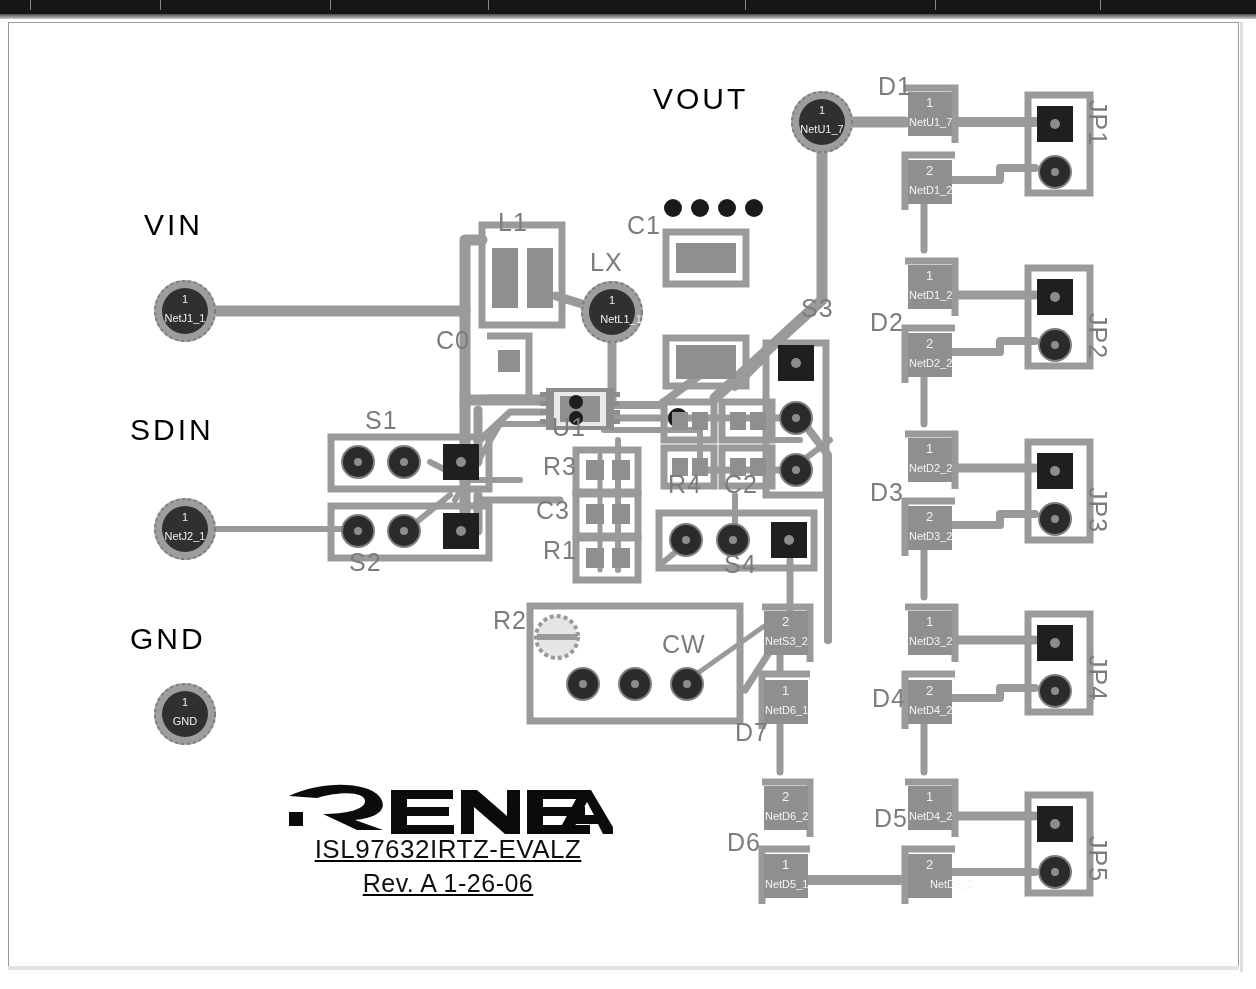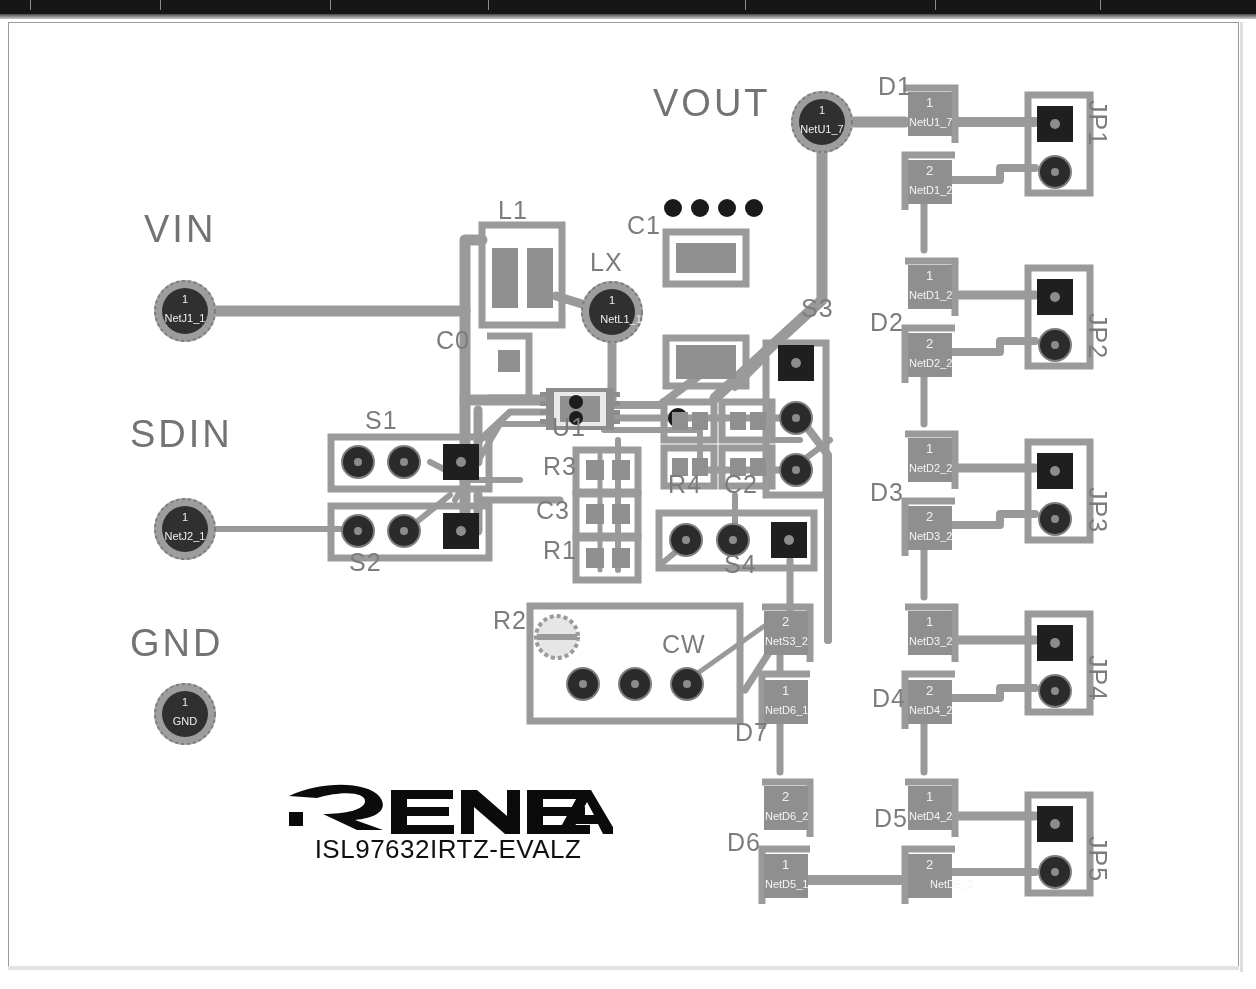--- a/index.html
+++ b/index.html
@@ -25,7 +25,7 @@
   
   .lbl{position:absolute;color:#7b7b7b;font-family:"Liberation Sans", sans-serif;
        white-space:nowrap;letter-spacing:1px;}
-  .lbl.big{font-size:38px;letter-spacing:3px;color:#737373;}
+  .lbl.big{font-size:30px;letter-spacing:3px;color:#000000;}
   .lbl.mid{font-size:25px;letter-spacing:1px;color:#7c7c7c;}
   .lbl.rot{transform-origin:0 0;transform:rotate(90deg);}
   .lbl.tiny{font-size:11px;color:#f4f4f4;letter-spacing:0;}

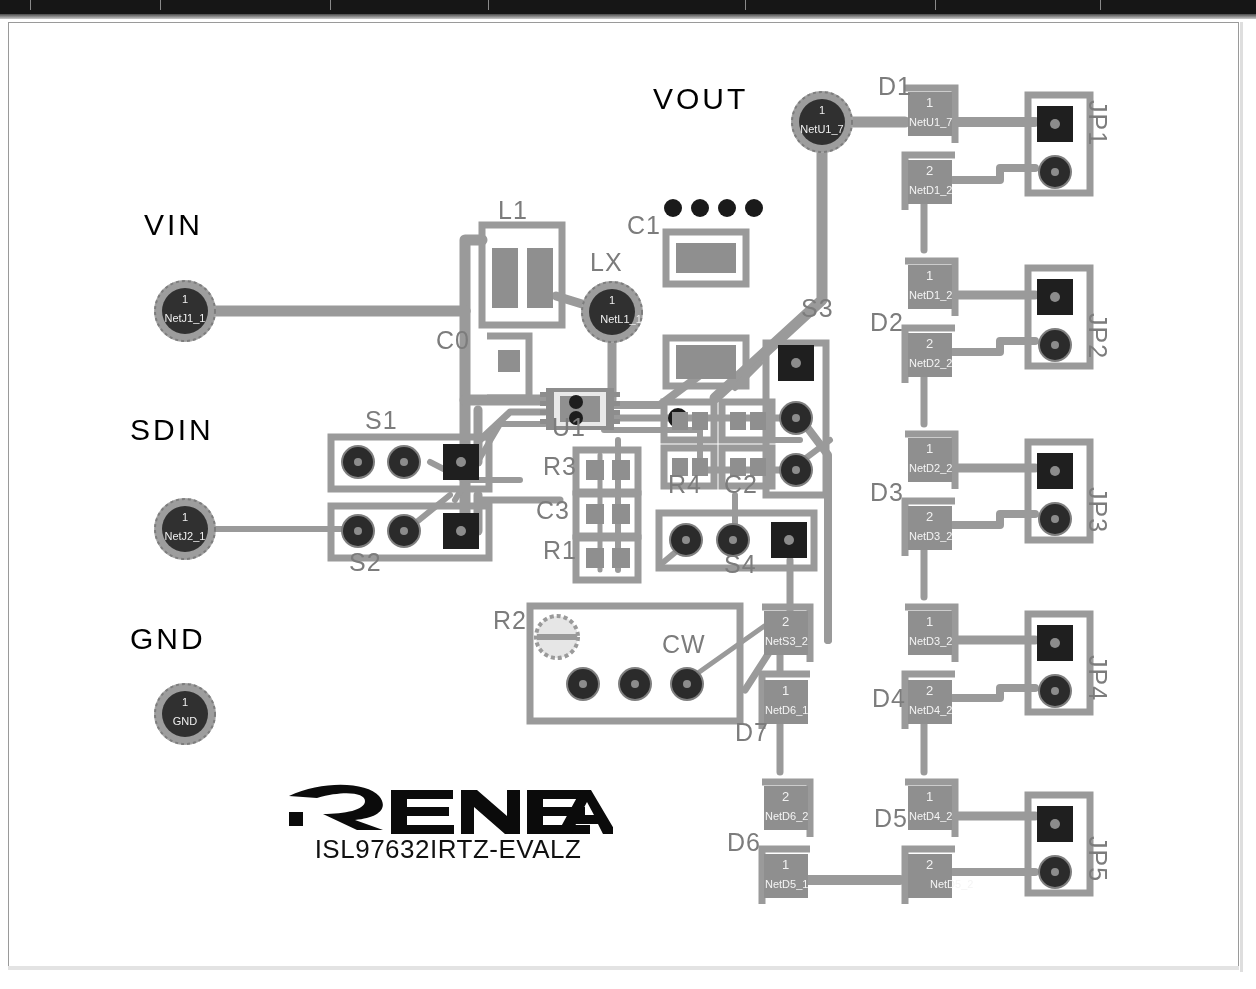--- a/index.html
+++ b/index.html
@@ -353,7 +353,7 @@
     <div class="lbl via" style="left:587px;top:294px;width:50px">1</div>
     <div class="lbl via" style="left:583px;top:313px;width:76px">NetL1_1</div>
 
-    <div class="lbl mid" style="left:498px;top:196px">L1</div>
+    <div class="lbl mid" style="left:498px;top:208px">L1</div>
     <div class="lbl mid" style="left:627px;top:211px">C1</div>
     <div class="lbl mid" style="left:590px;top:248px">LX</div>
     <div class="lbl mid" style="left:436px;top:326px">C0</div>

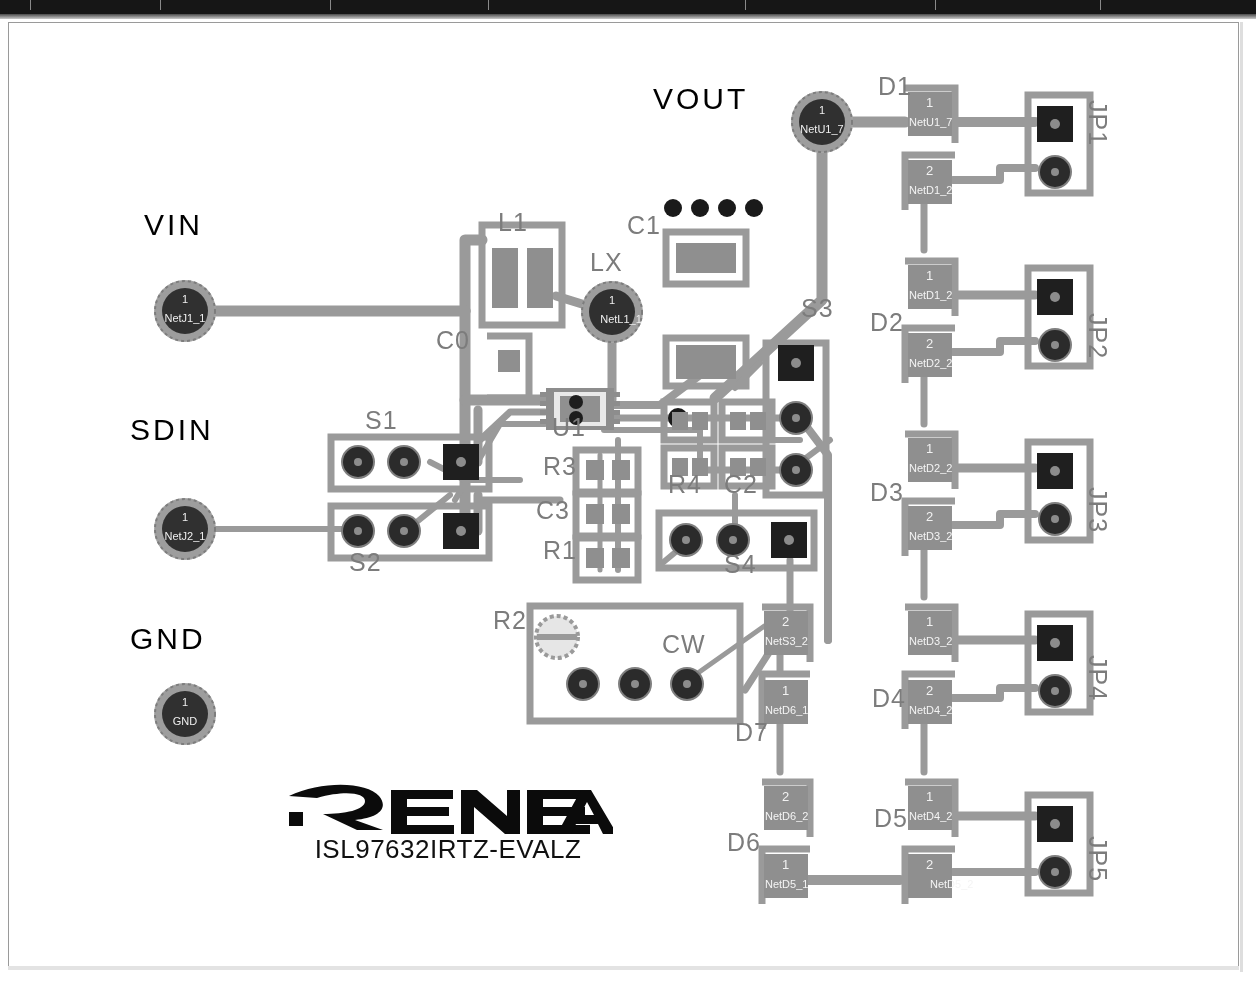--- a/index.html
+++ b/index.html
@@ -33,7 +33,7 @@
   .lbl.via{font-size:11px;color:#efefef;letter-spacing:0;text-align:center;}
 
   
-  #brand{position:absolute;left:283px;top:782px;width:330px;text-align:center;}
+  #brand{position:absolute;left:283px;top:782px;width:330px;text-align:center;text-decoration:underline;}
   #brandname{height:50px;}
   #boardtitle{font-size:26px;color:#101010;font-family:"Liberation Sans", sans-serif;
       letter-spacing:0.5px;margin-top:2px;}

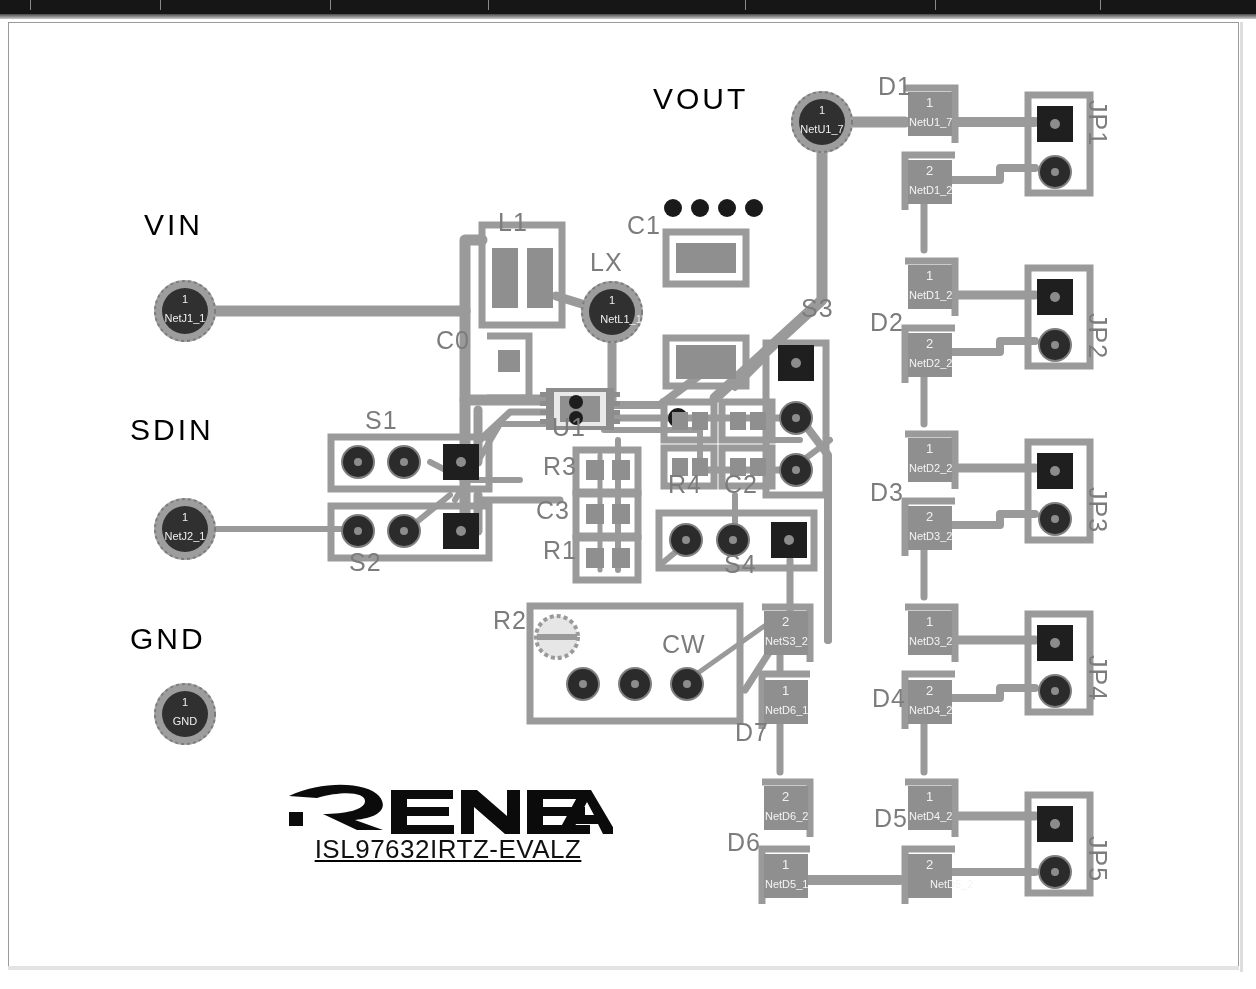--- a/index.html
+++ b/index.html
@@ -431,6 +431,7 @@
         </svg>
       </div>
       <div id="boardtitle">ISL97632IRTZ-EVALZ</div>
+      <div id="boardrev">Rev. A 1-26-06</div>
     </div>
 
   </div>

